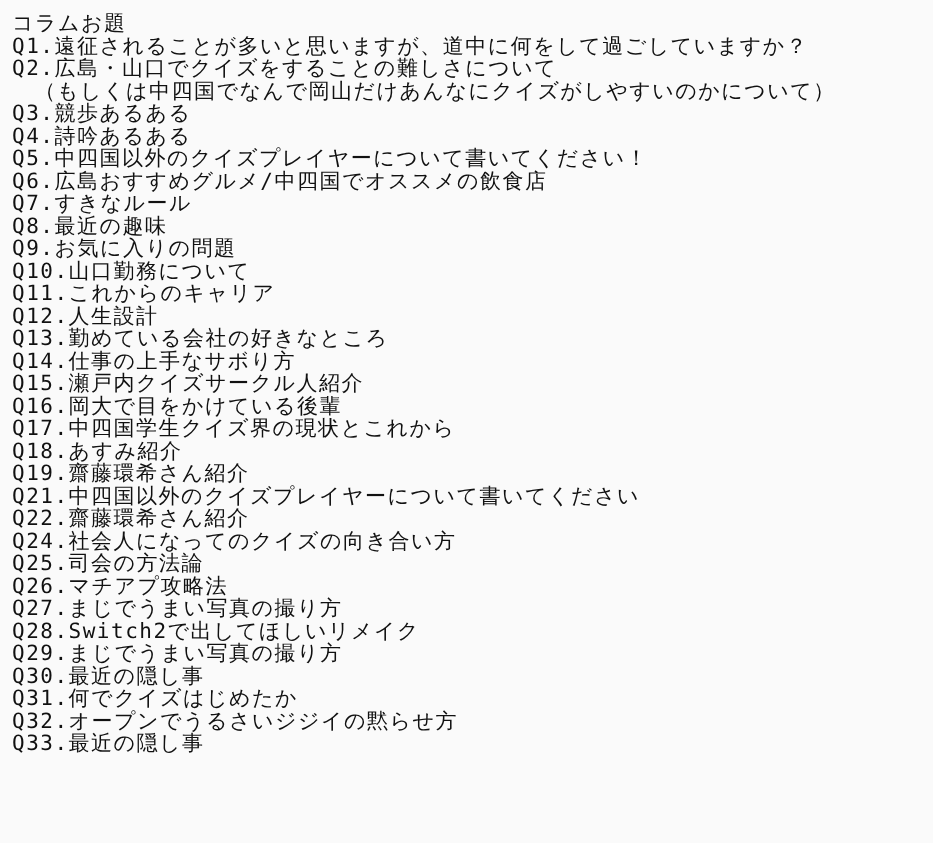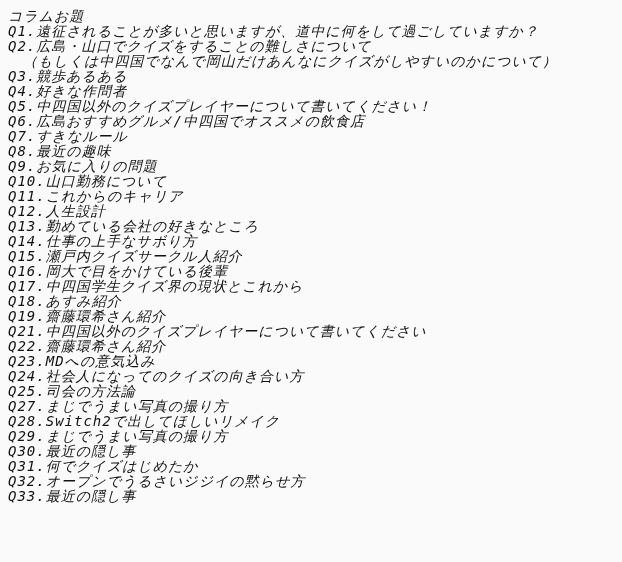--- a/index.html
+++ b/index.html
@@ -27,7 +27,6 @@
     height: 15px;
     white-space: pre;
     overflow: visible;
-    font-style: italic;
   }
 </style>
 </head>

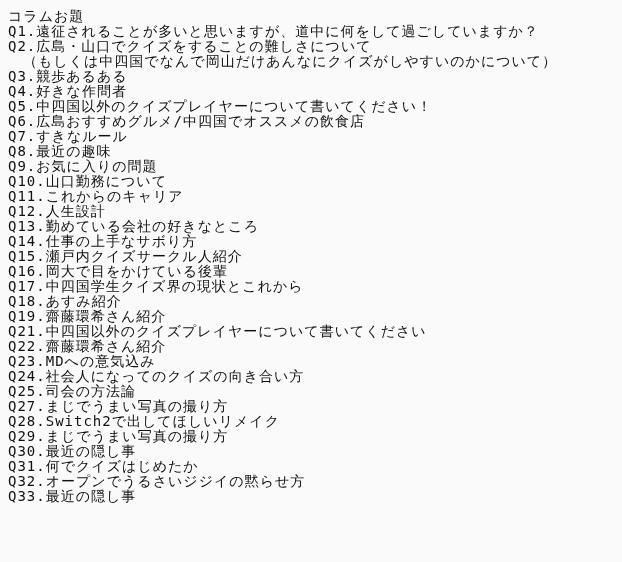--- a/index.html
+++ b/index.html
@@ -39,7 +39,7 @@
       <div class="line">Q2.広島・山口でクイズをすることの難しさについて</div>
       <div class="line">　（もしくは中四国でなんで岡山だけあんなにクイズがしやすいのかについて）</div>
       <div class="line">Q3.競歩あるある</div>
-      <div class="line">Q4.好きな作問者</div>
+      <div class="line">Q4.詩吟あるある</div>
       <div class="line">Q5.中四国以外のクイズプレイヤーについて書いてください！</div>
       <div class="line">Q6.広島おすすめグルメ/中四国でオススメの飲食店</div>
       <div class="line">Q7.すきなルール</div>

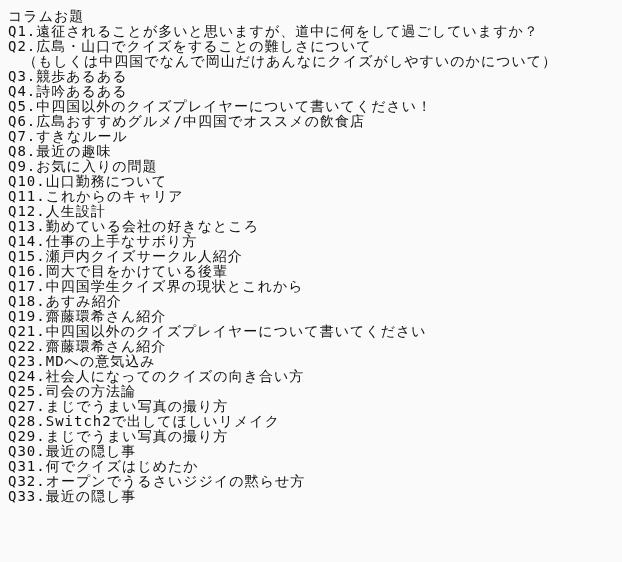--- a/index.html
+++ b/index.html
@@ -57,7 +57,6 @@
       <div class="line">Q19.齋藤環希さん紹介</div>
       <div class="line">Q21.中四国以外のクイズプレイヤーについて書いてください</div>
       <div class="line">Q22.齋藤環希さん紹介</div>
-      <div class="line">Q23.MDへの意気込み</div>
       <div class="line">Q24.社会人になってのクイズの向き合い方</div>
       <div class="line">Q25.司会の方法論</div>
       <div class="line">Q27.まじでうまい写真の撮り方</div>

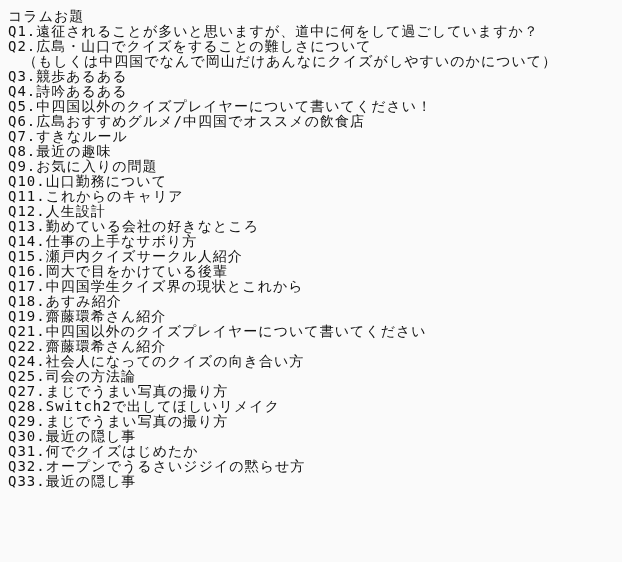--- a/index.html
+++ b/index.html
@@ -59,6 +59,7 @@
       <div class="line">Q22.齋藤環希さん紹介</div>
       <div class="line">Q24.社会人になってのクイズの向き合い方</div>
       <div class="line">Q25.司会の方法論</div>
+      <div class="line">Q26.マチアプ攻略法</div>
       <div class="line">Q27.まじでうまい写真の撮り方</div>
       <div class="line">Q28.Switch2で出してほしいリメイク</div>
       <div class="line">Q29.まじでうまい写真の撮り方</div>

